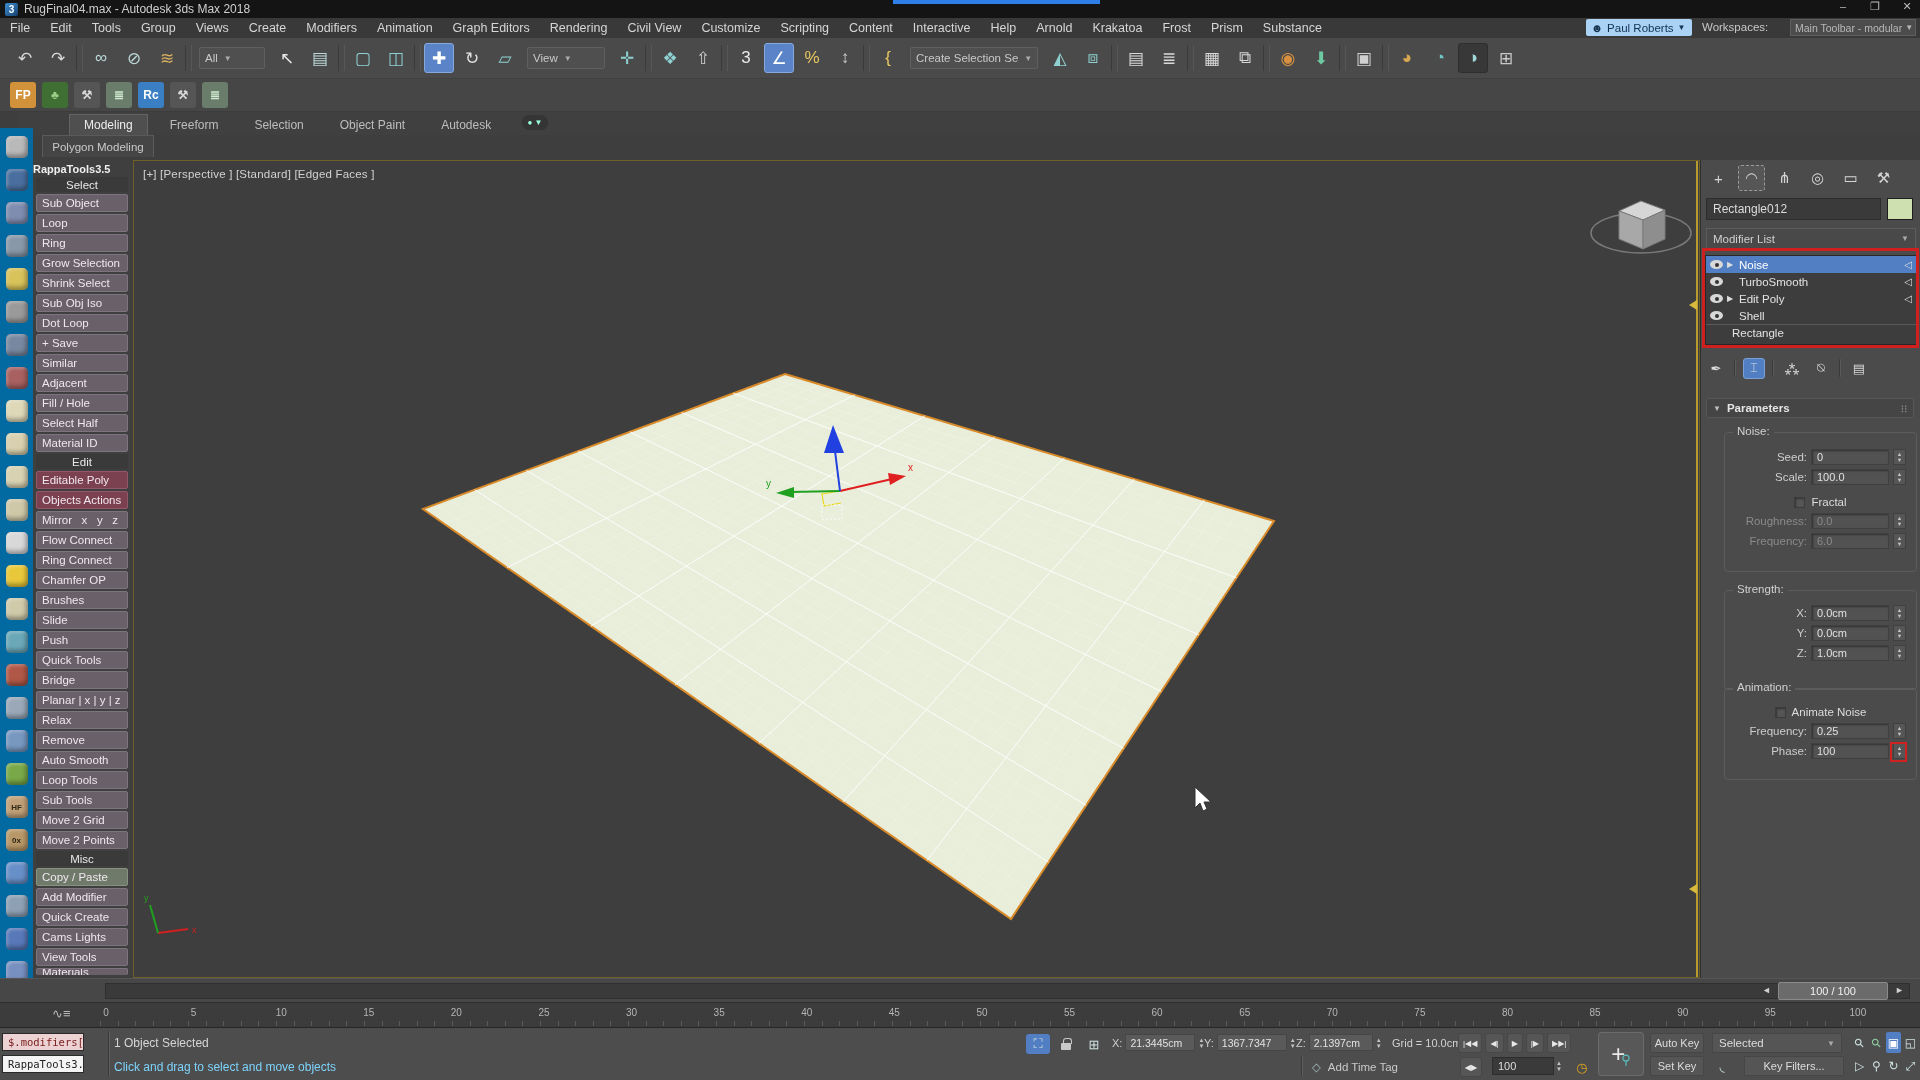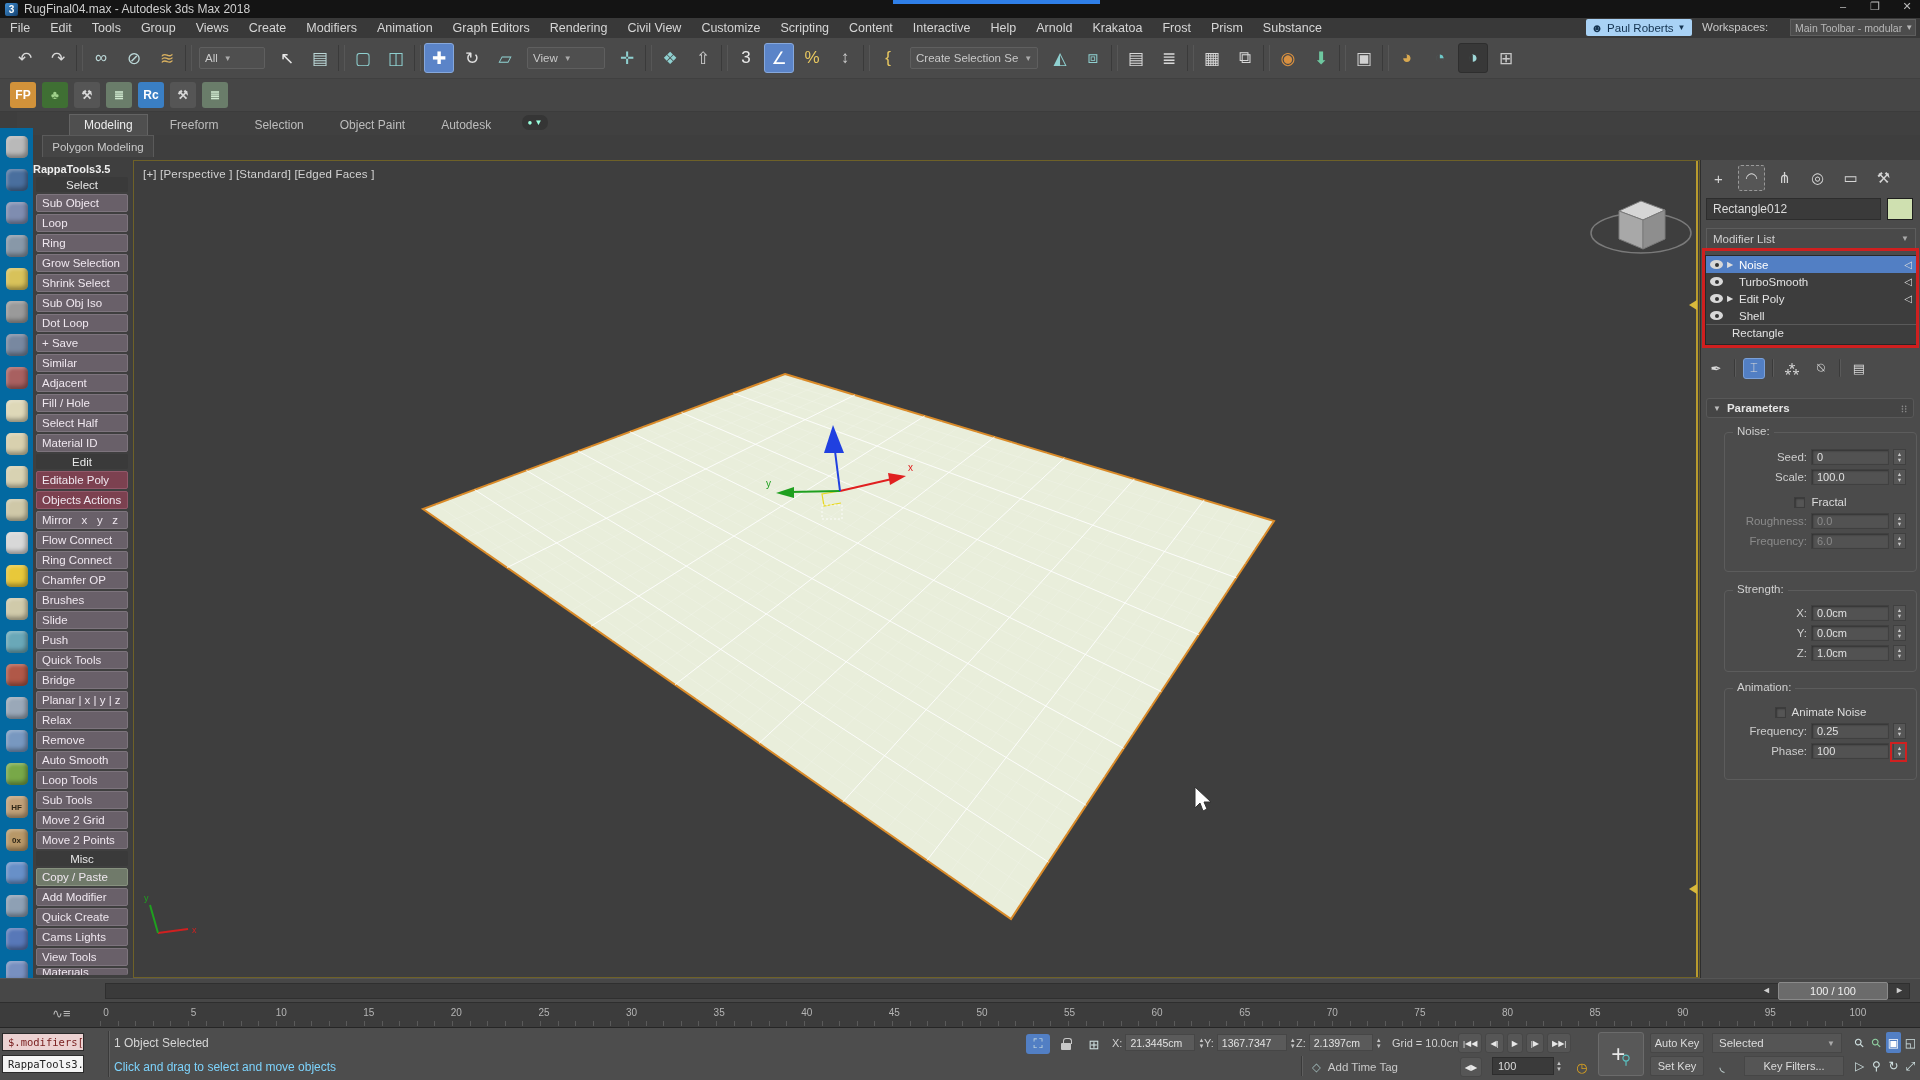--- a/index.html
+++ b/index.html
@@ -391,7 +391,7 @@
     </div>
   </div>
 
-  <div class="group" style="top:430px;height:82px">
+  <div class="group" style="top:430px;height:100px">
     <span class="glabel">Strength:</span>
     <div class="prow" style="margin-top:12px">
       <span class="plabel">X:</span>

